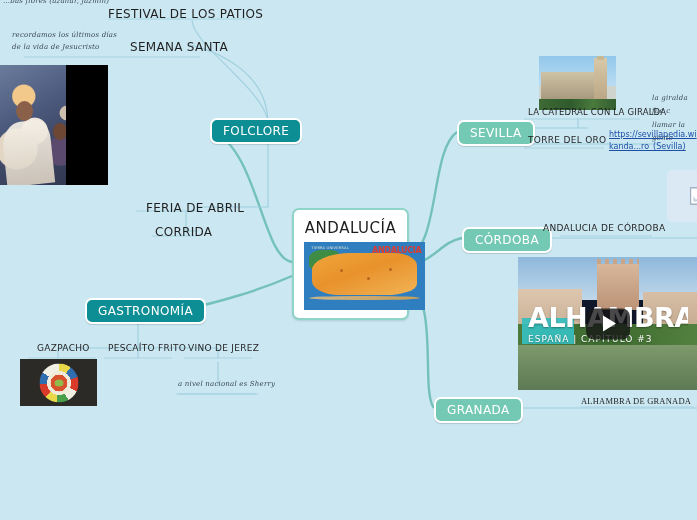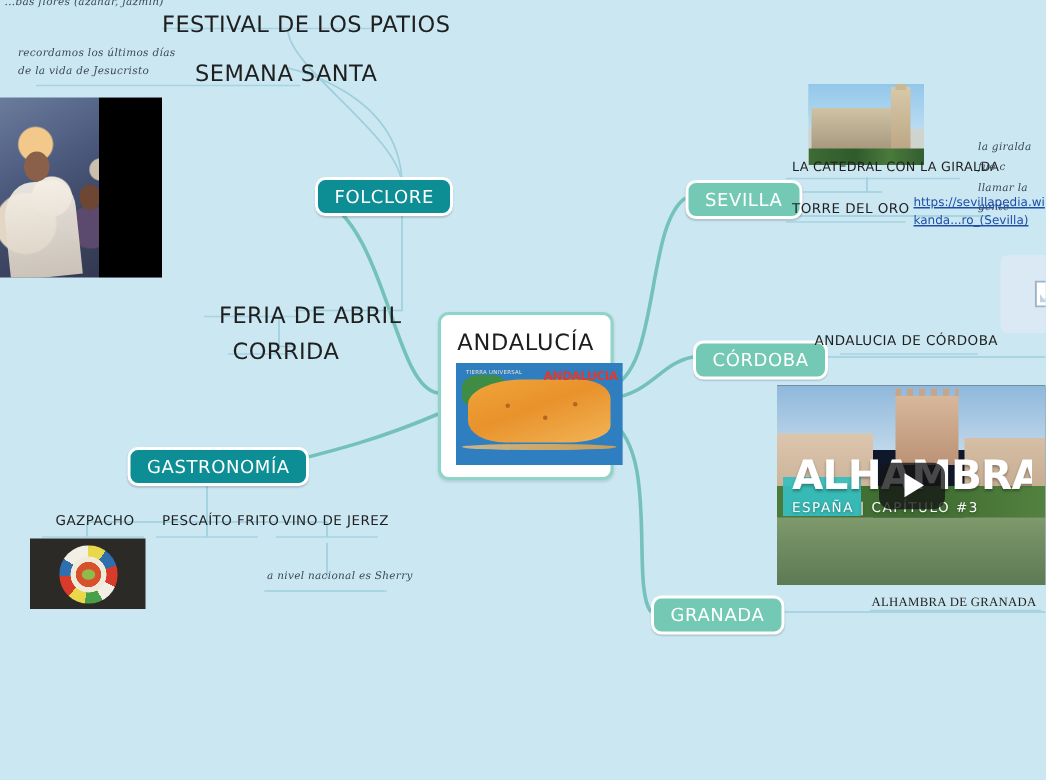--- a/index.html
+++ b/index.html
@@ -34,7 +34,7 @@
   .pill.light{background:#74c9b4;border:2px solid #ffffff;}
 
   .plain{
-    font-size:15px;color:#1f1f1f;white-space:nowrap;letter-spacing:.3px;
+    font-size:12px;color:#1f1f1f;white-space:nowrap;letter-spacing:.3px;
   }
   .note{
     font-size:7px;color:#3b4a55;font-style:italic;white-space:nowrap;

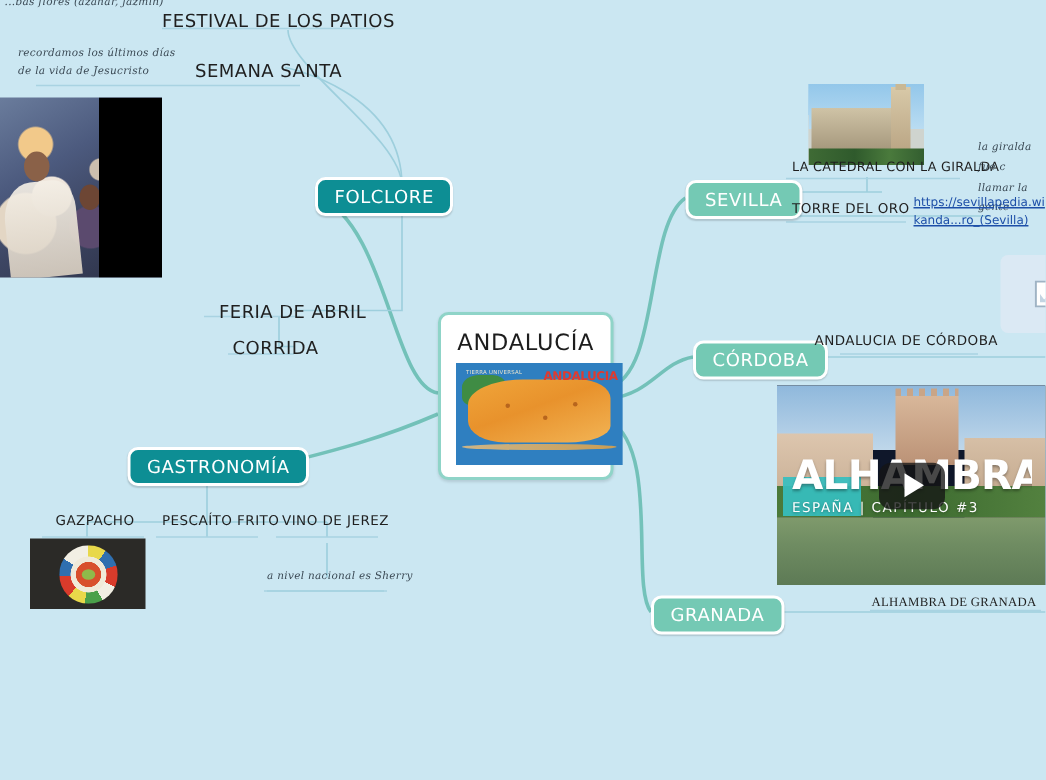--- a/index.html
+++ b/index.html
@@ -179,7 +179,7 @@
 
   
   .mapimg{
-    position:relative;width:111px;height:68px;overflow:hidden;
+    position:relative;width:121px;height:68px;overflow:hidden;
     background:linear-gradient(180deg,#2f7bbd 0 8%,#3f8fcb 8% 16%,#2f7bbd 16% 100%);
   }
   .mapimg .sea{position:absolute;inset:0;background:#2f7fc0;}

